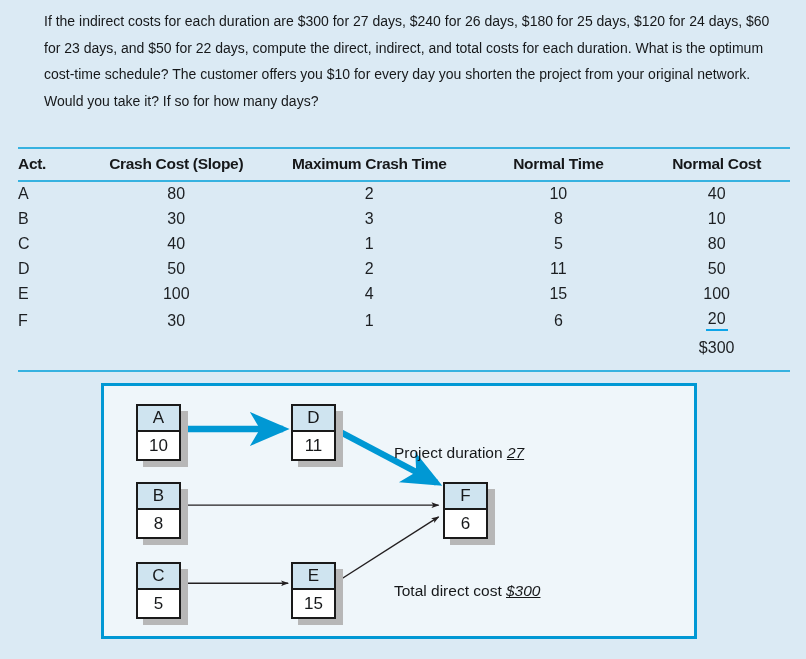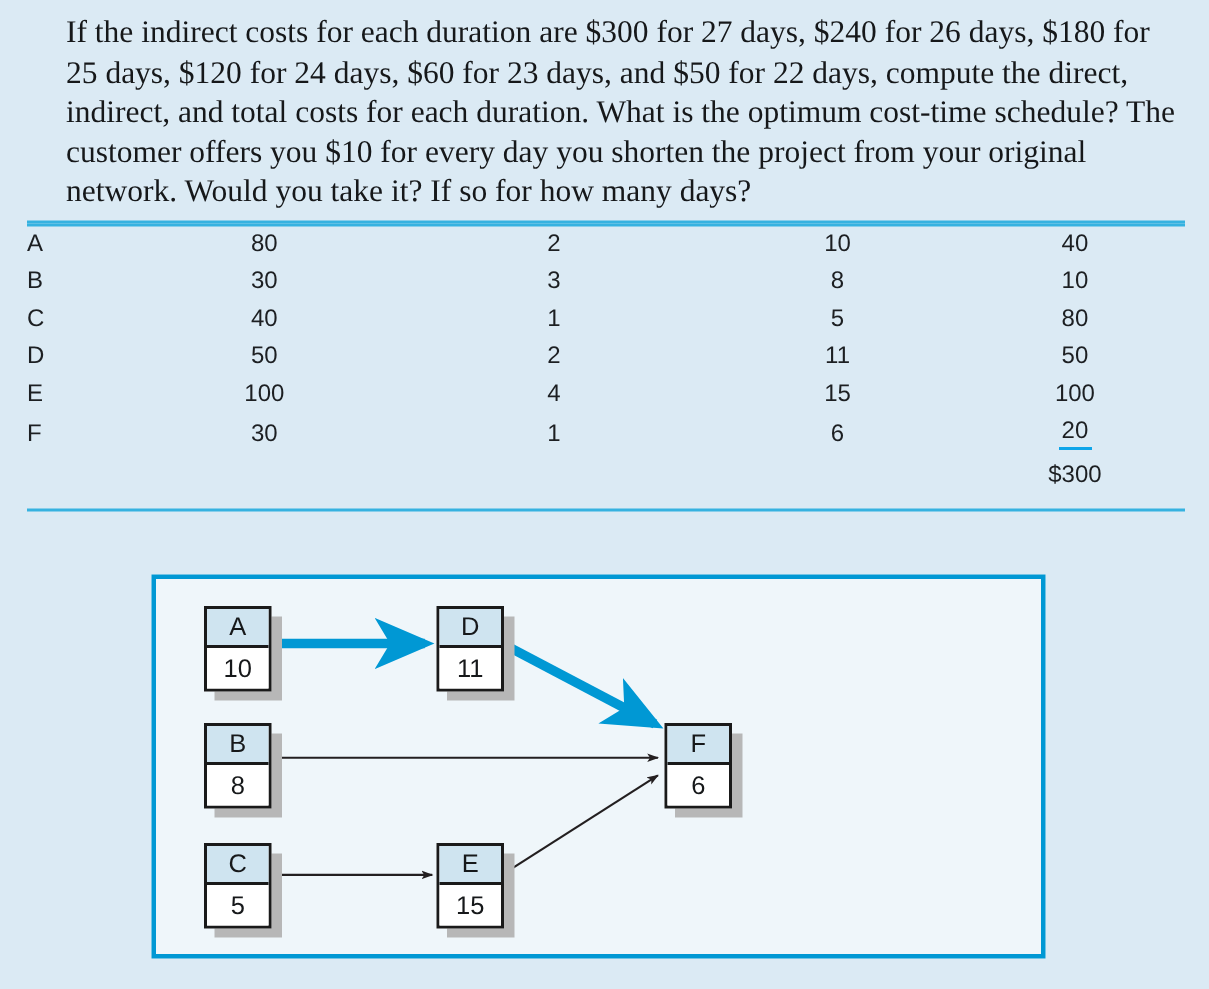--- a/index.html
+++ b/index.html
@@ -21,8 +21,8 @@
     left: 44px;
     top: 8px;
     width: 740px;
-    font-family: Liberation Serif, serif;
-    font-size: 21px;
+    font-family: Liberation Sans, sans-serif;
+    font-size: 14px;
     line-height: 26.5px;
     color: #16181a;
     text-align: left;

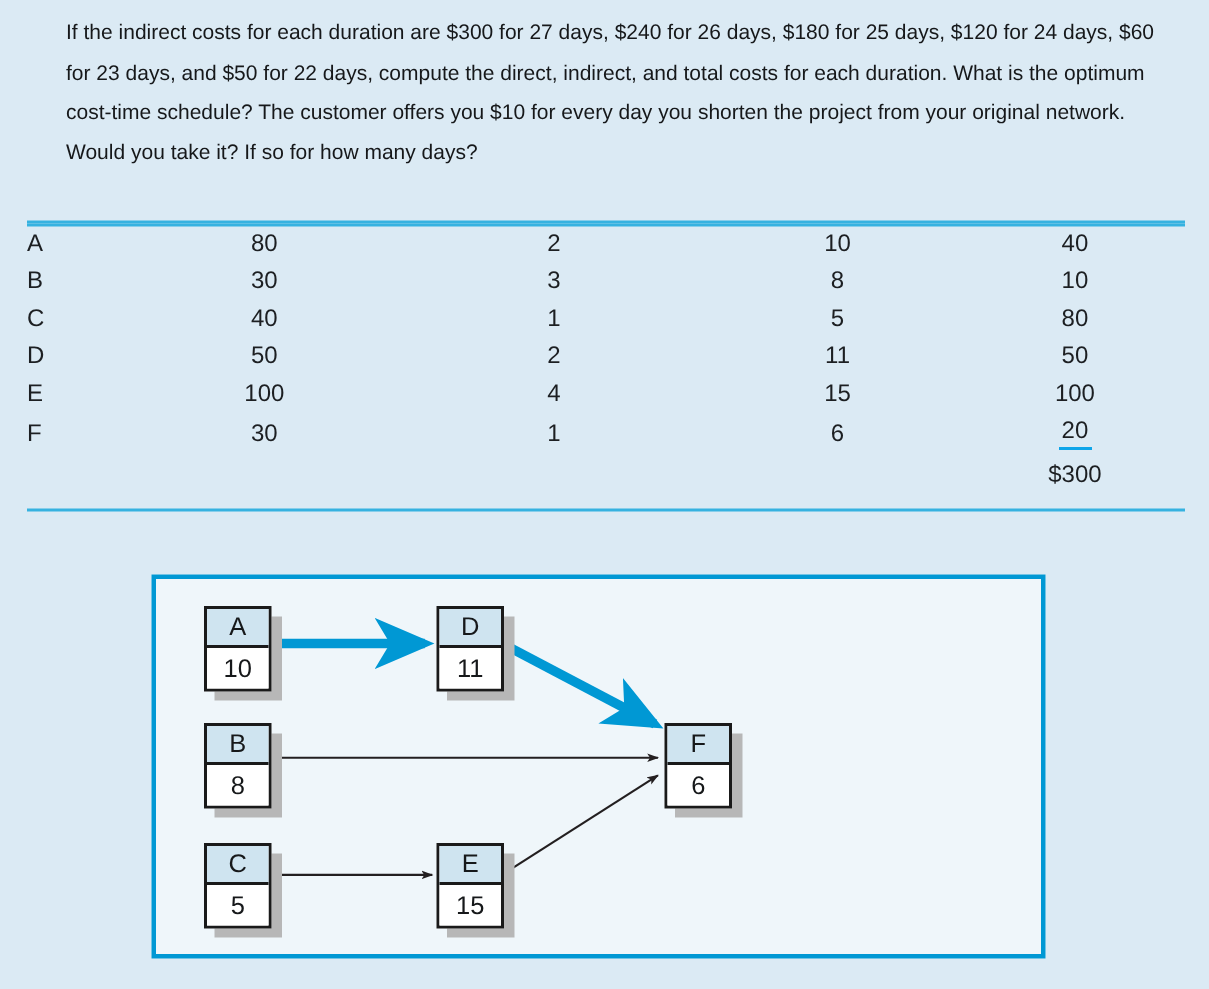--- a/index.html
+++ b/index.html
@@ -169,6 +169,17 @@
 
 <div class="cost-table">
   <div class="rule"></div>
+  <table class="acts">
+    <thead>
+      <tr>
+        <th class="col-act">Act.</th>
+        <th class="col-slope">Crash Cost (Slope)</th>
+        <th class="col-crash">Maximum Crash Time</th>
+        <th class="col-ntime">Normal Time</th>
+        <th class="col-ncost">Normal Cost</th>
+      </tr>
+    </thead>
+  </table>
   <div class="rule thin"></div>
   <table class="acts">
     <tbody>

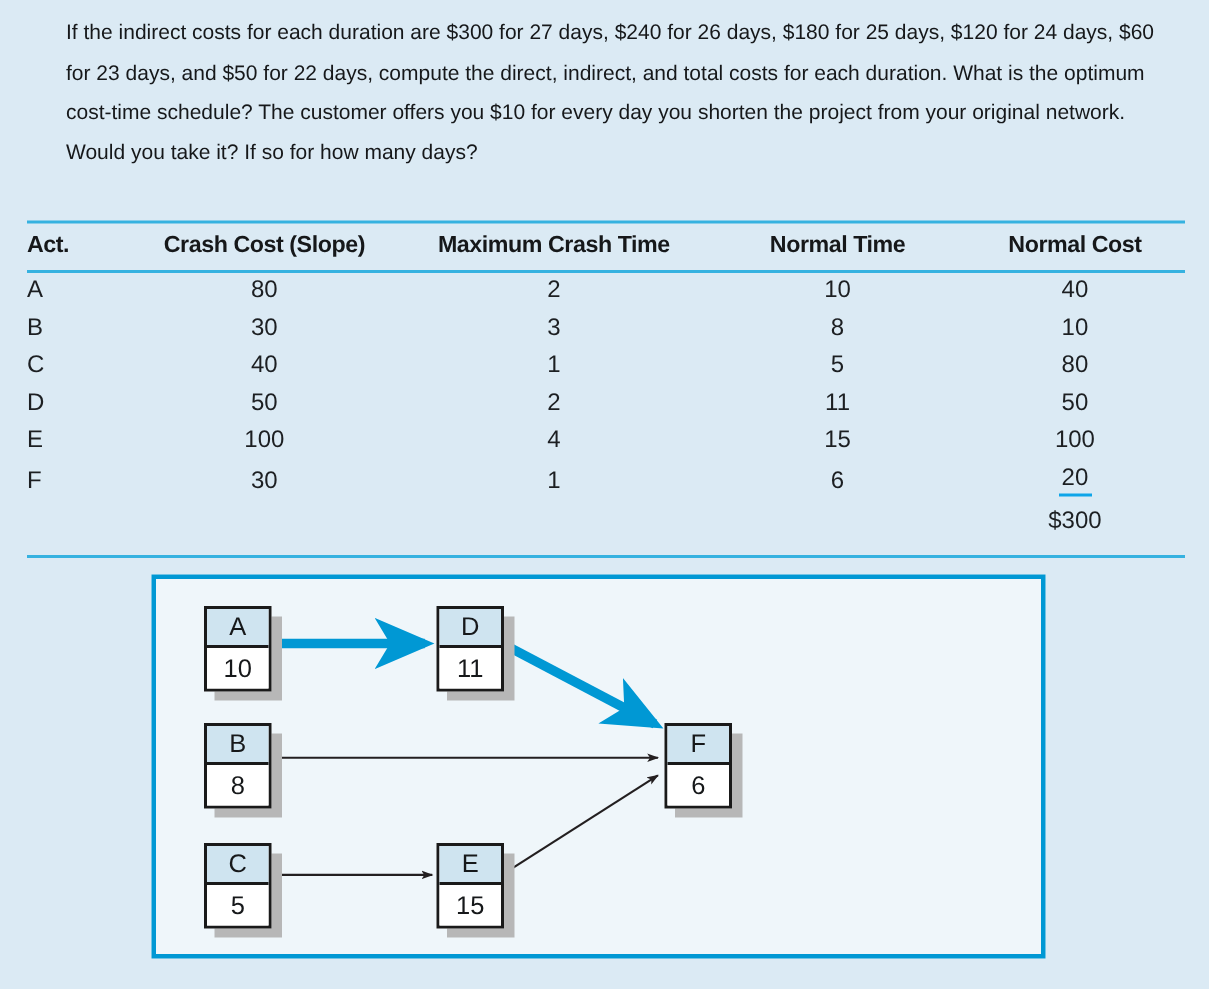--- a/index.html
+++ b/index.html
@@ -308,6 +308,10 @@
     </div>
   </div>
 
+  <div class="annot" style="left:290px; top:58px;">
+    <span>Project duration</span>
+    <span class="hl">27</span>
+  </div>
 
 
 </div>

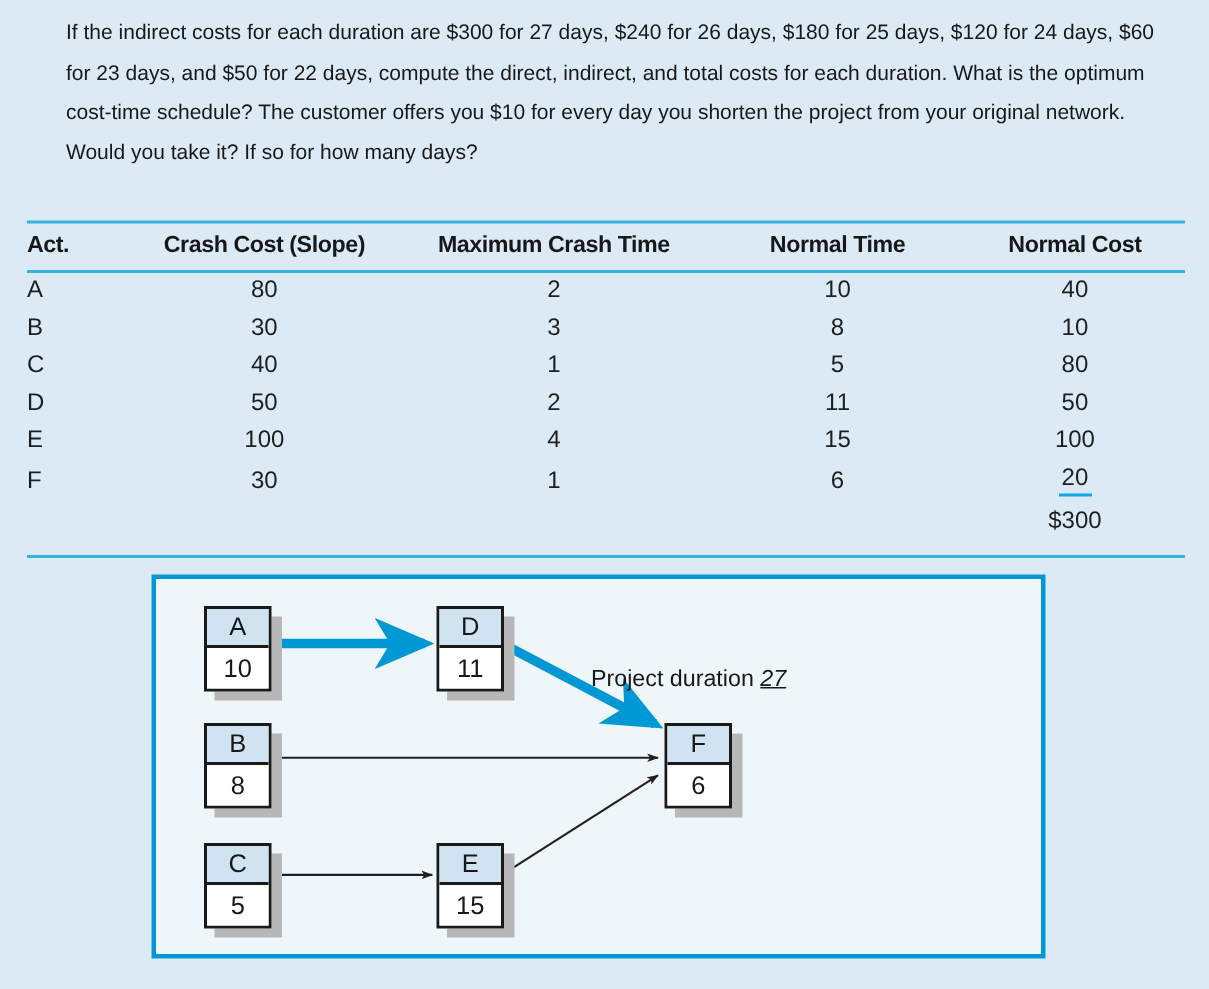--- a/index.html
+++ b/index.html
@@ -313,6 +313,10 @@
     <span class="hl">27</span>
   </div>
 
+  <div class="annot" style="left:290px; top:196px;">
+    <span>Total direct cost</span>
+    <span class="hl">$300</span>
+  </div>
 
 </div>
 

